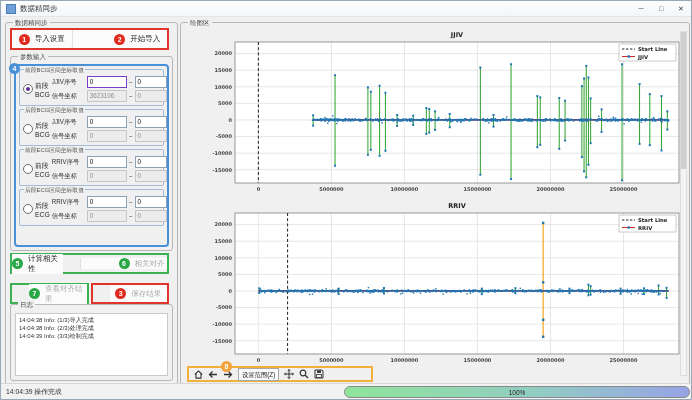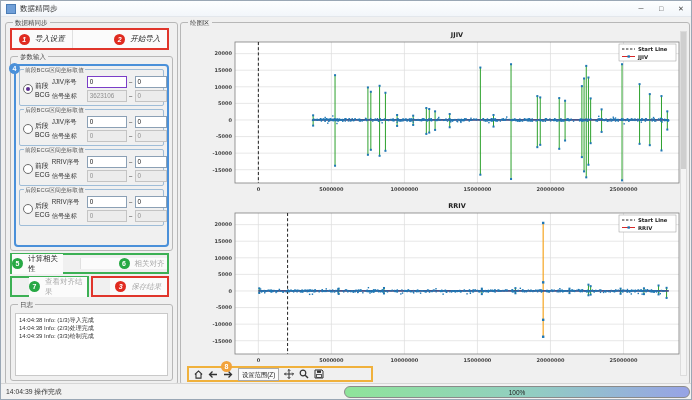--- a/index.html
+++ b/index.html
@@ -20,7 +20,7 @@
   .badge.blue{background:#4a90d9;}
   .badge.orange{background:#f2a33c;}
   
-  .frame-red{border:2px solid #e0352b;font-style:italic;}
+  .frame-red{border:2px solid #e0352b;}
   .frame-green{border:2px solid #3cb054;align-items:center;}
   .hflex{display:flex;}
   .btn{flex:1;display:flex;align-items:center;justify-content:center;gap:5px;background:#fbfbfb;font-size:7.5px;color:#222;cursor:pointer;}

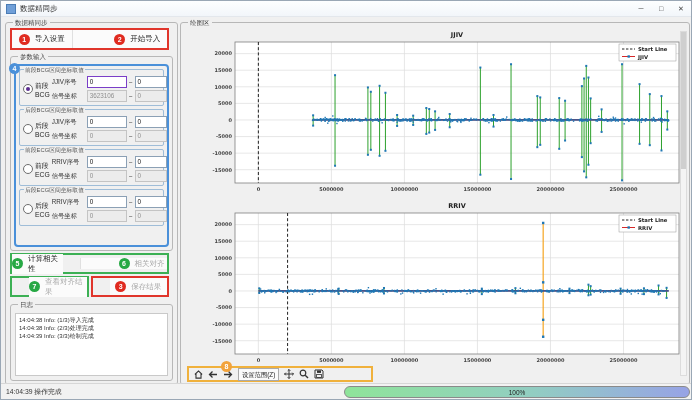--- a/index.html
+++ b/index.html
@@ -205,7 +205,7 @@
       </div>
     </div>
 
-    <div style="position:absolute;left:4px;top:253px;width:159px;height:21px;display:flex;gap:2px;border-radius:8px;">
+    <div style="position:absolute;left:4px;top:260px;width:159px;height:21px;display:flex;gap:2px;border-radius:8px;">
       <div class="frame-green hflex" style="flex:1;box-sizing:border-box;">
         <div class="btn disabled">
           <span class="badge green">7</span>

